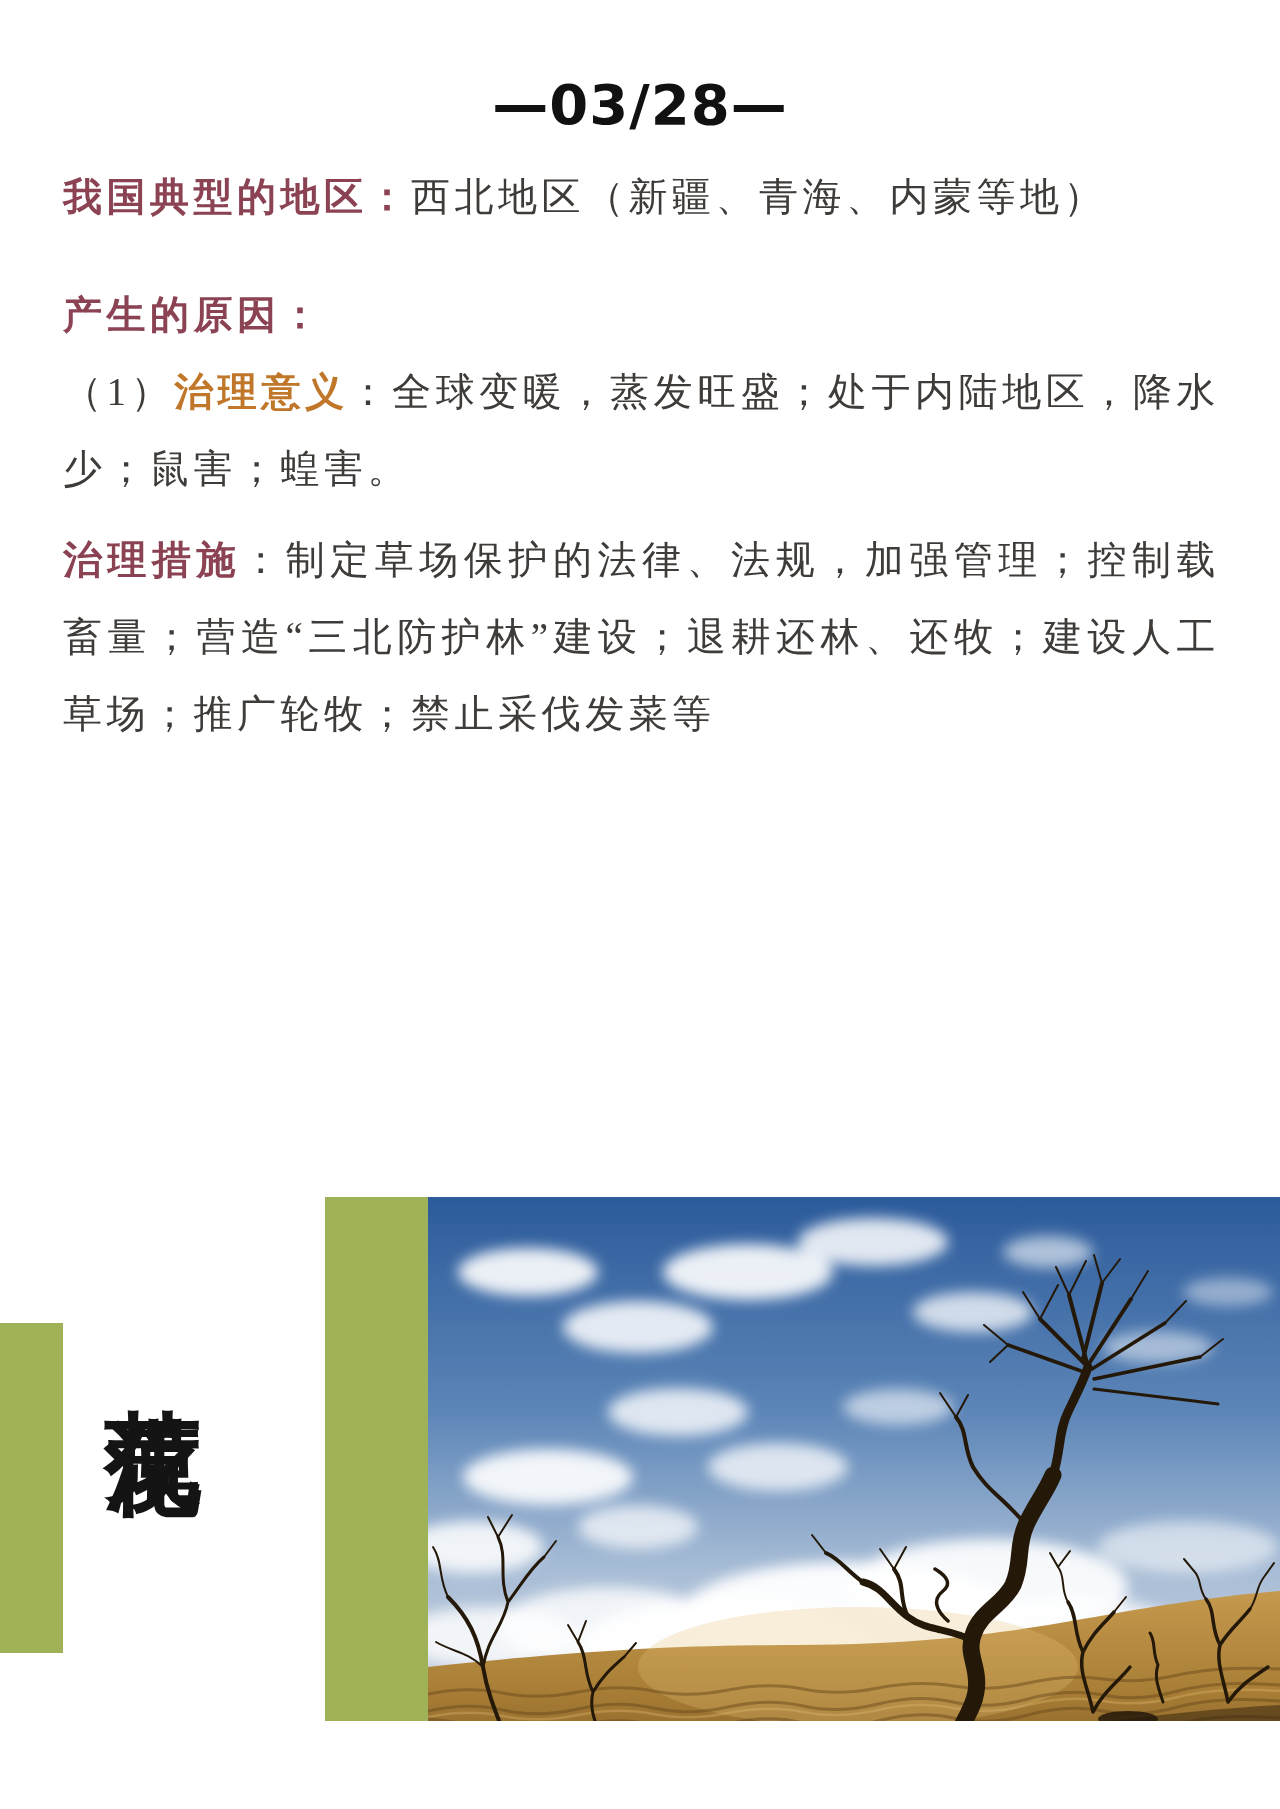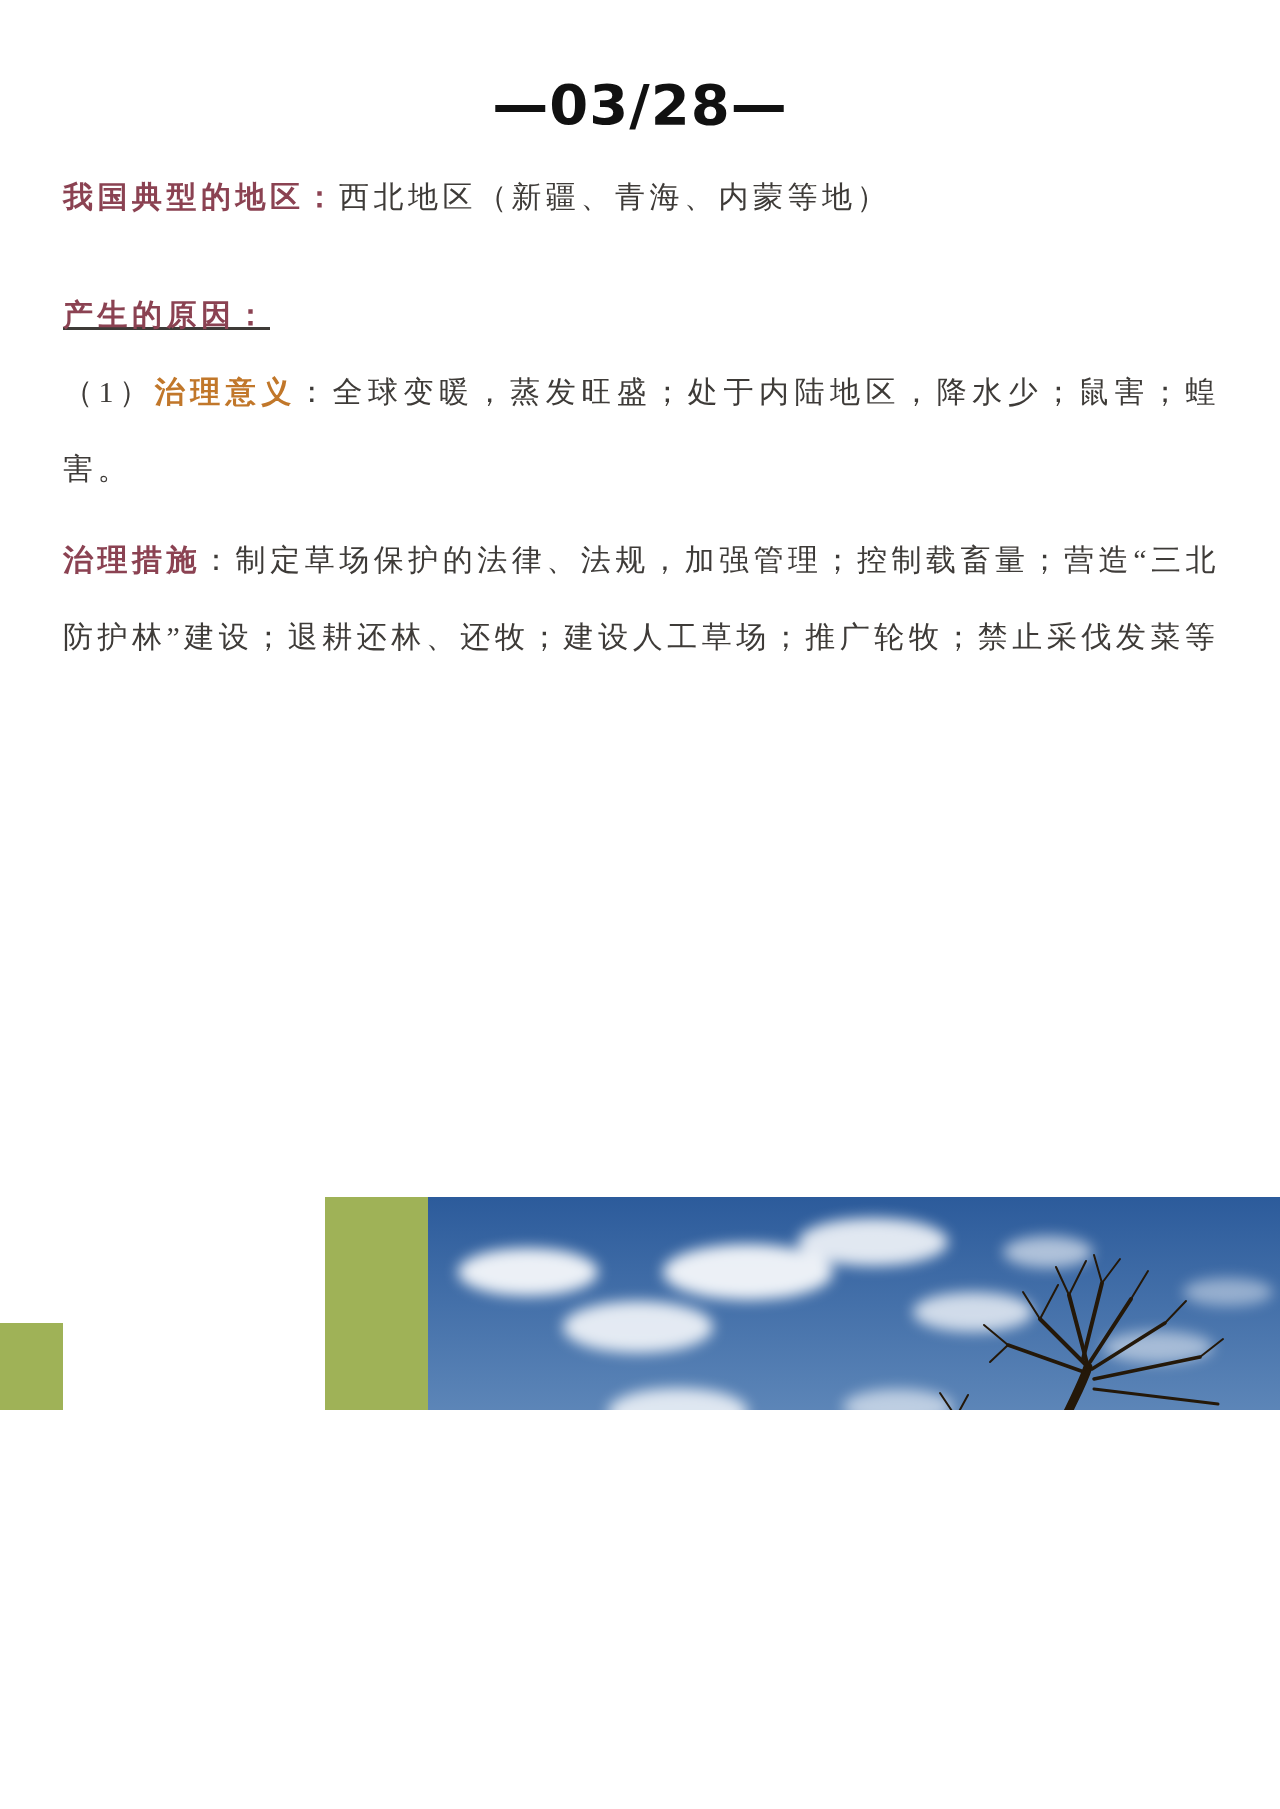--- a/index.html
+++ b/index.html
@@ -5,7 +5,7 @@
   html,body{margin:0;padding:0;background:#ffffff;}
   .page{
     position:relative;
-    width:1280px;height:1410px;
+    width:1280px;height:1721px;
     background:#ffffff;
     overflow:hidden;
     font-family:"Liberation Serif", serif;

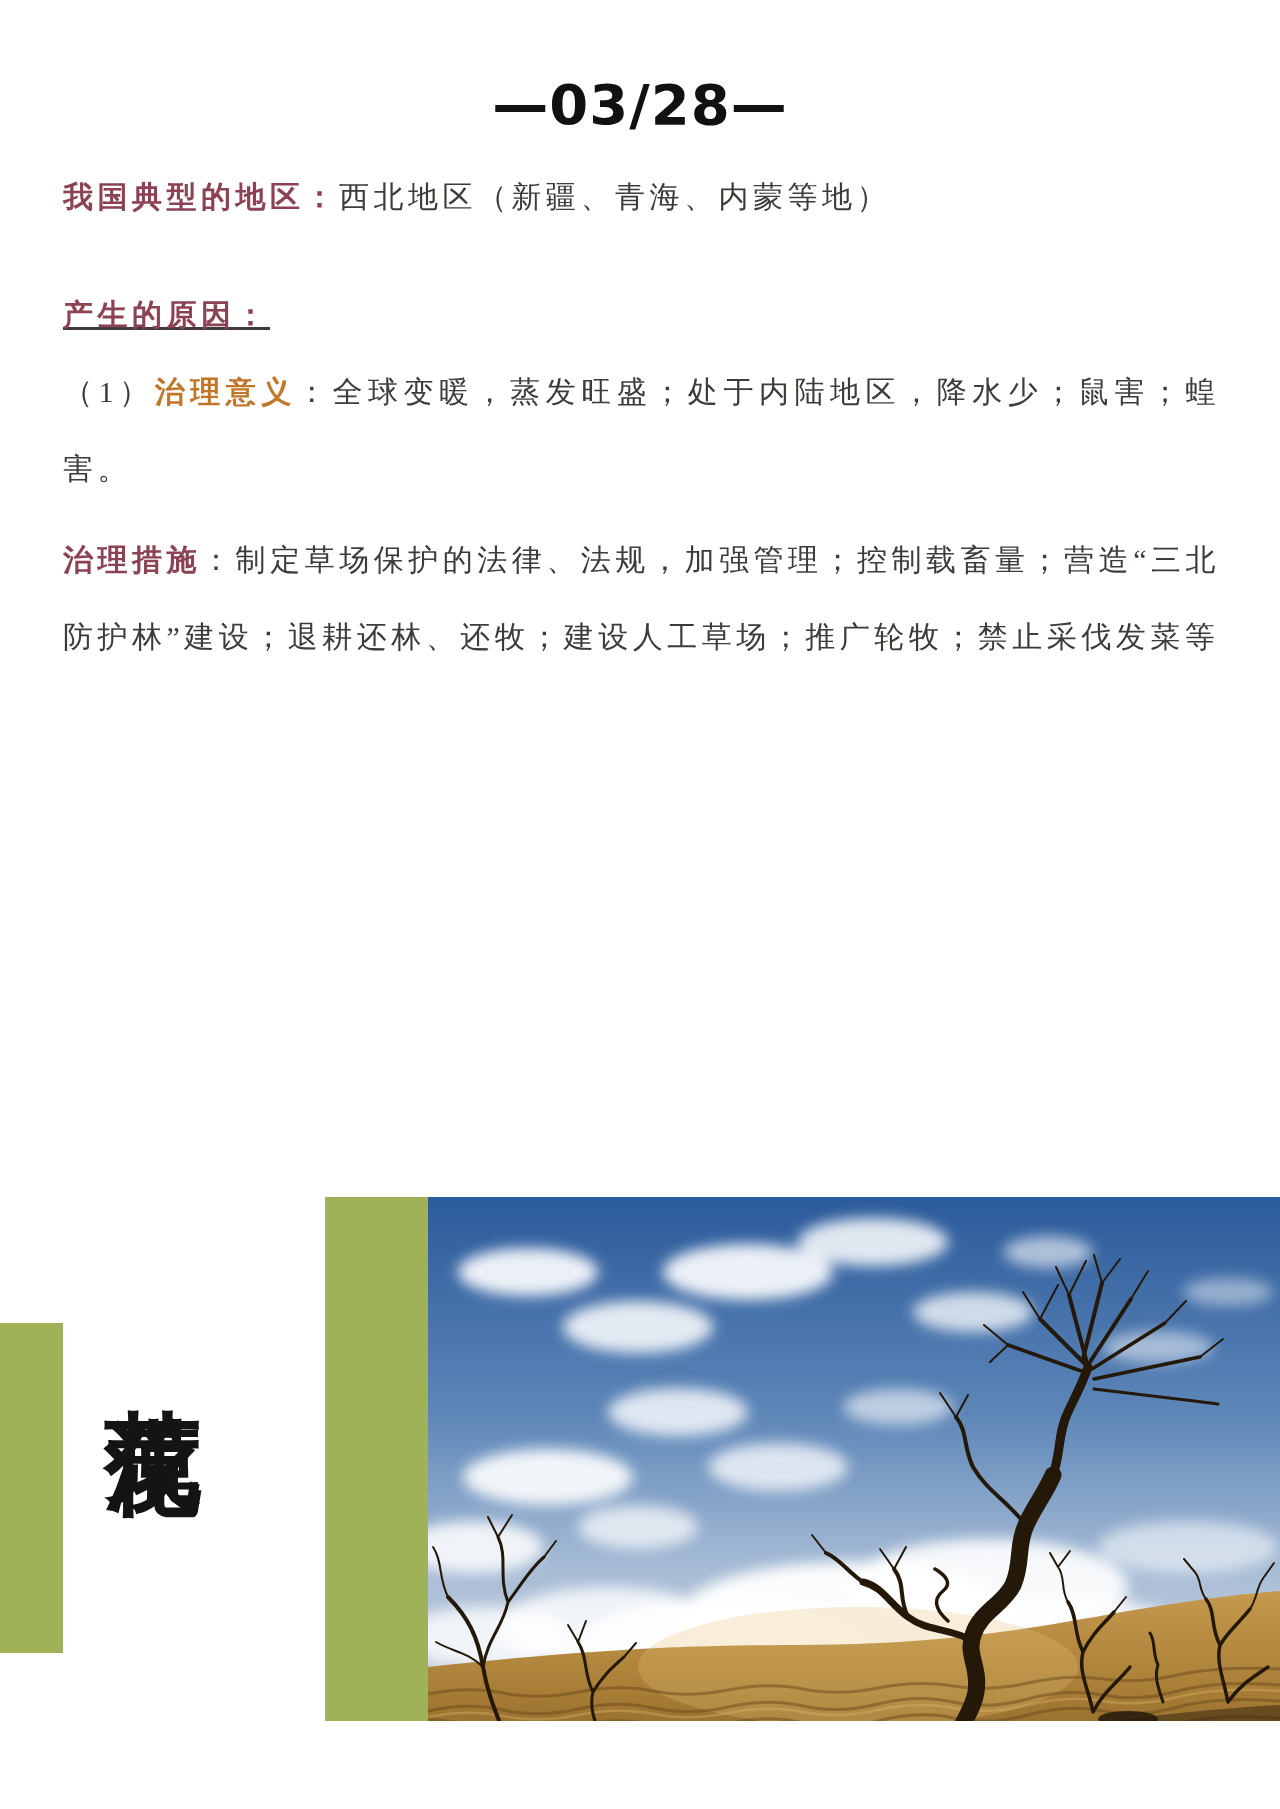--- a/index.html
+++ b/index.html
@@ -21,7 +21,7 @@
   }
   .notes{
     position:absolute;left:63px;top:158px;width:1157px;
-    font-size:30px;
+    font-size:39px;
     line-height:77px;
     letter-spacing:4.5px;
     color:var(--body);

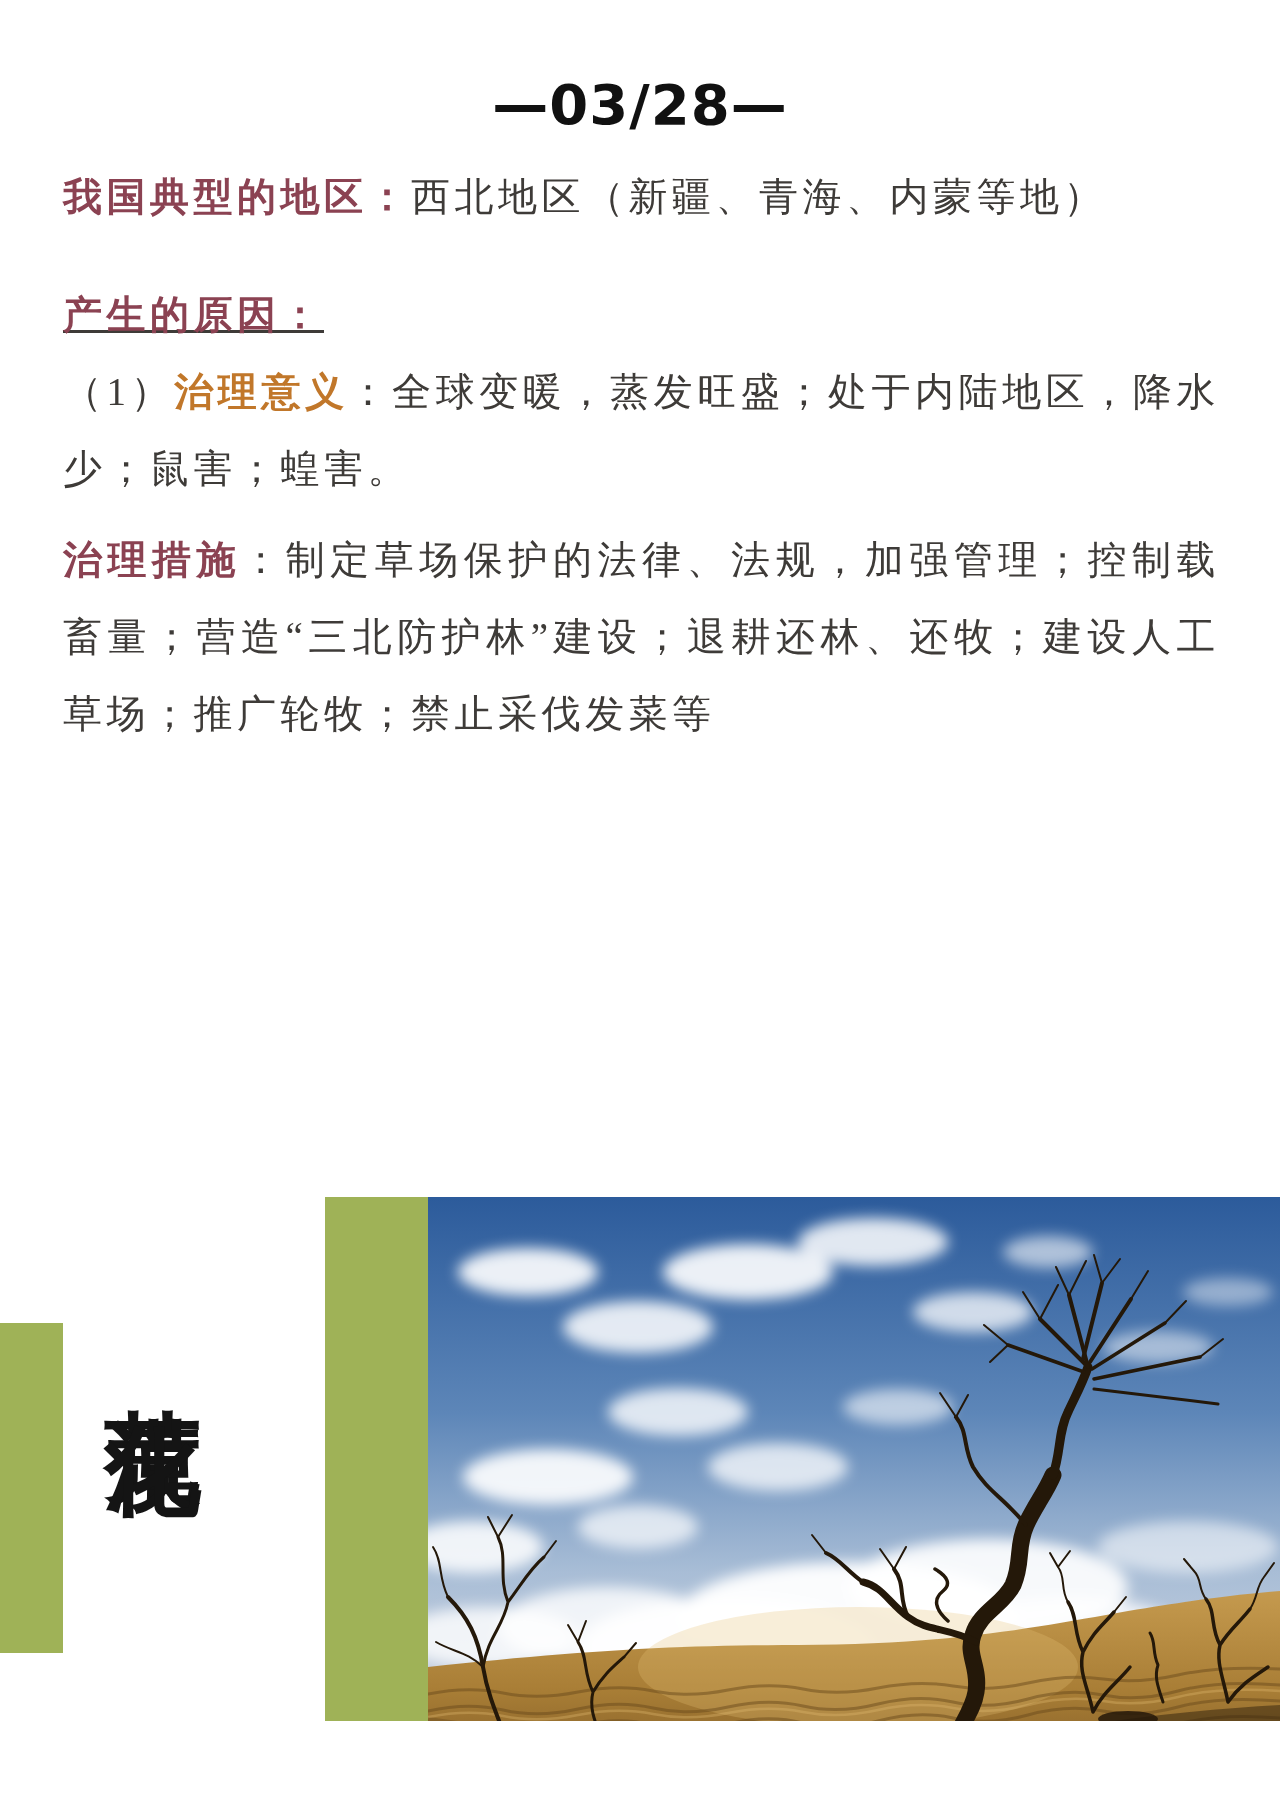--- a/index.html
+++ b/index.html
@@ -28,7 +28,7 @@
     text-align:justify;
   }
   .notes p{margin:0;}
-  .notes p.gap-large{margin-top:41px;text-decoration:underline;}
+  .notes p.gap-large{margin-top:41px;}
   .notes p.gap-small{margin-top:14px;}
   .run-maroon{color:var(--maroon);}
   .run-orange{color:var(--orange);}

